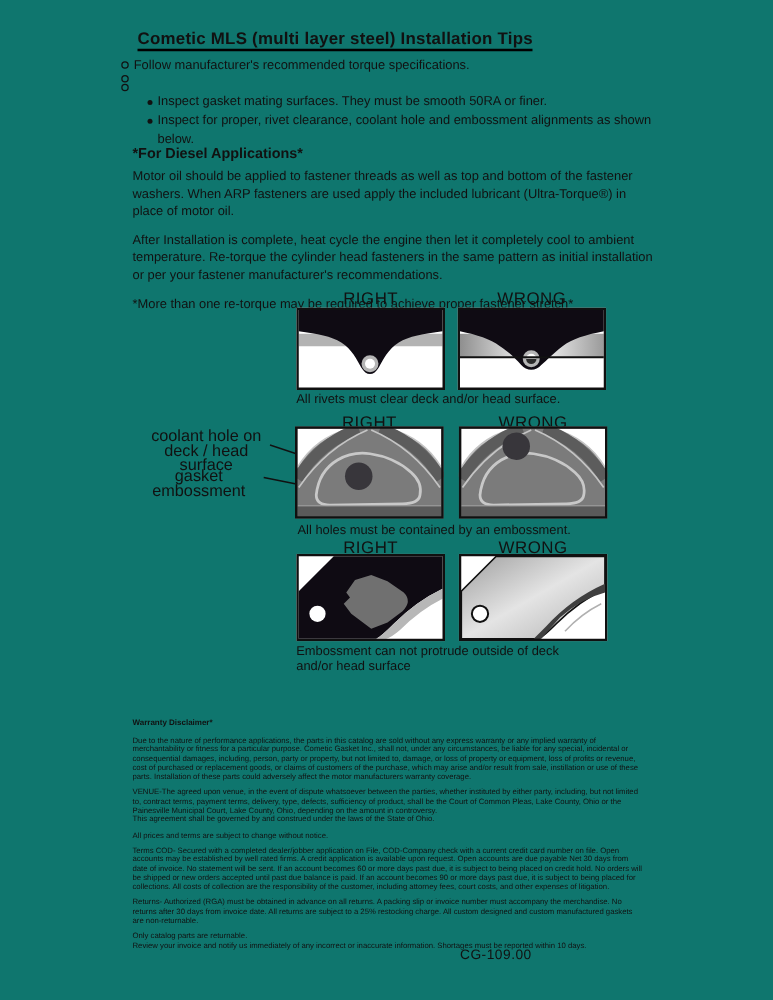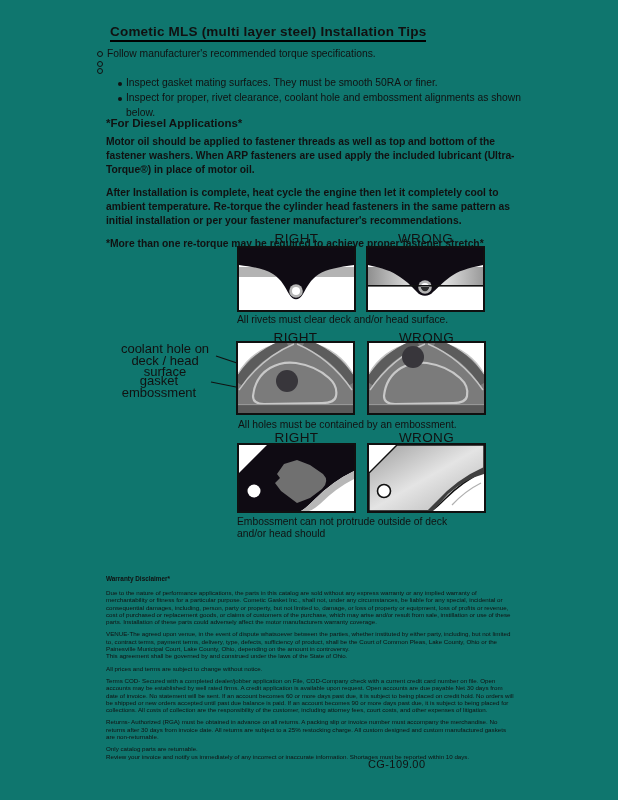--- a/index.html
+++ b/index.html
@@ -20,7 +20,7 @@
   
   .diesel{position:absolute;top:117px;left:106px;width:417px;}
   .diesel h2{font-size:11.5px;font-weight:bold;margin:0 0 6px 0;}
-  .diesel p{font-size:10.3px;line-height:14px;margin:0 0 9px 0;font-weight:bold;}
+  .diesel p{font-size:10.3px;line-height:14px;margin:0 0 9px 0;}
   
   .diag-label{position:absolute;width:119px;text-align:center;font-size:13.5px;letter-spacing:.4px;color:#111;}
   .diag-caption{position:absolute;font-size:10.3px;line-height:12px;color:#111;}

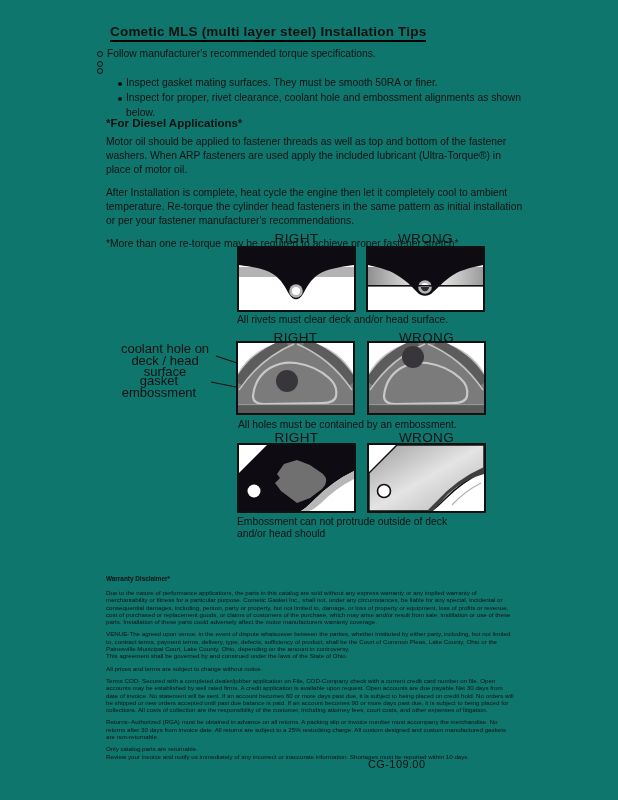--- a/index.html
+++ b/index.html
@@ -185,7 +185,7 @@
     <rect x="1" y="1" width="117" height="68" fill="none" stroke="#101010" stroke-width="2"></rect>
   </svg>
 
-  <div class="diag-caption" style="left:237px;top:516px;width:240px;">Embossment can not protrude outside of deck and/or head should</div>
+  <div class="diag-caption" style="left:237px;top:516px;width:240px;">Embossment can not protrude outside of deck and/or head surface</div>
 
   <div class="disc">
     <h3>Warranty Disclaimer*</h3>

